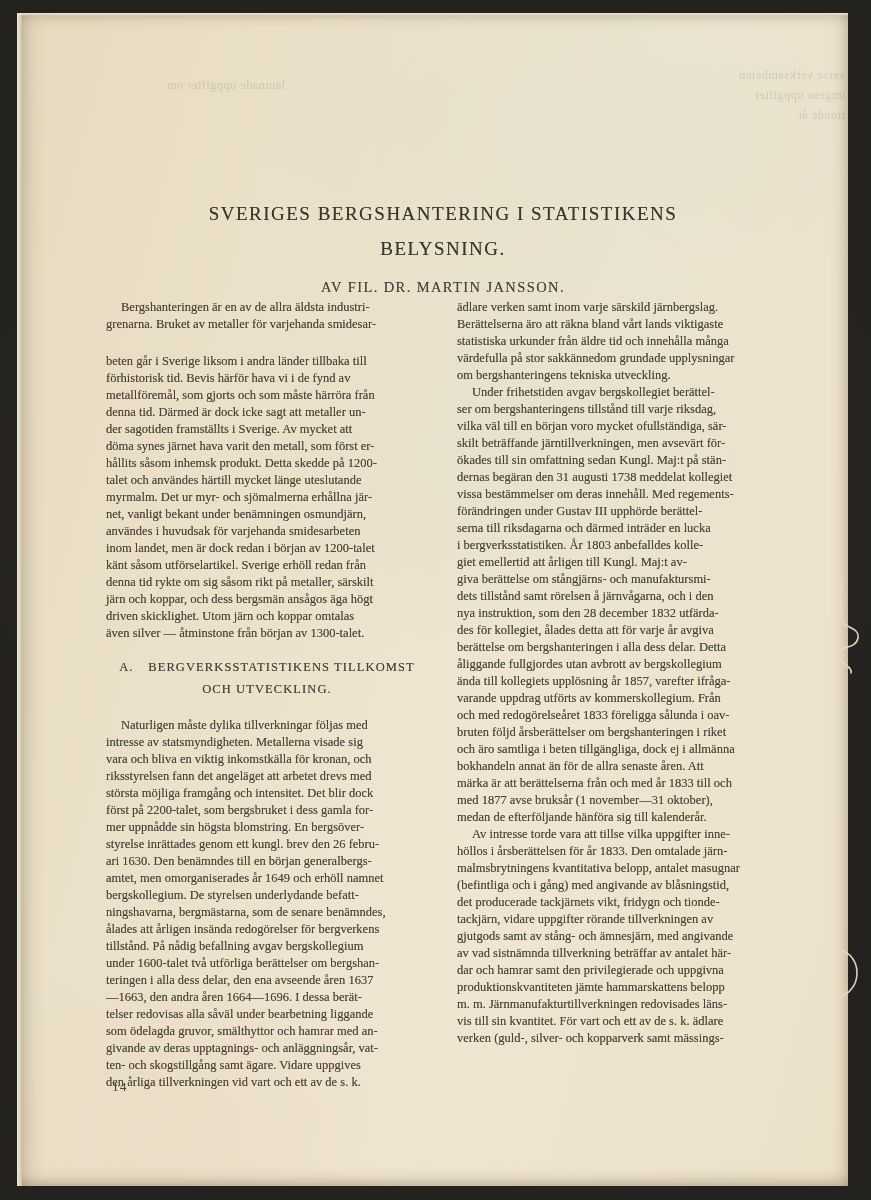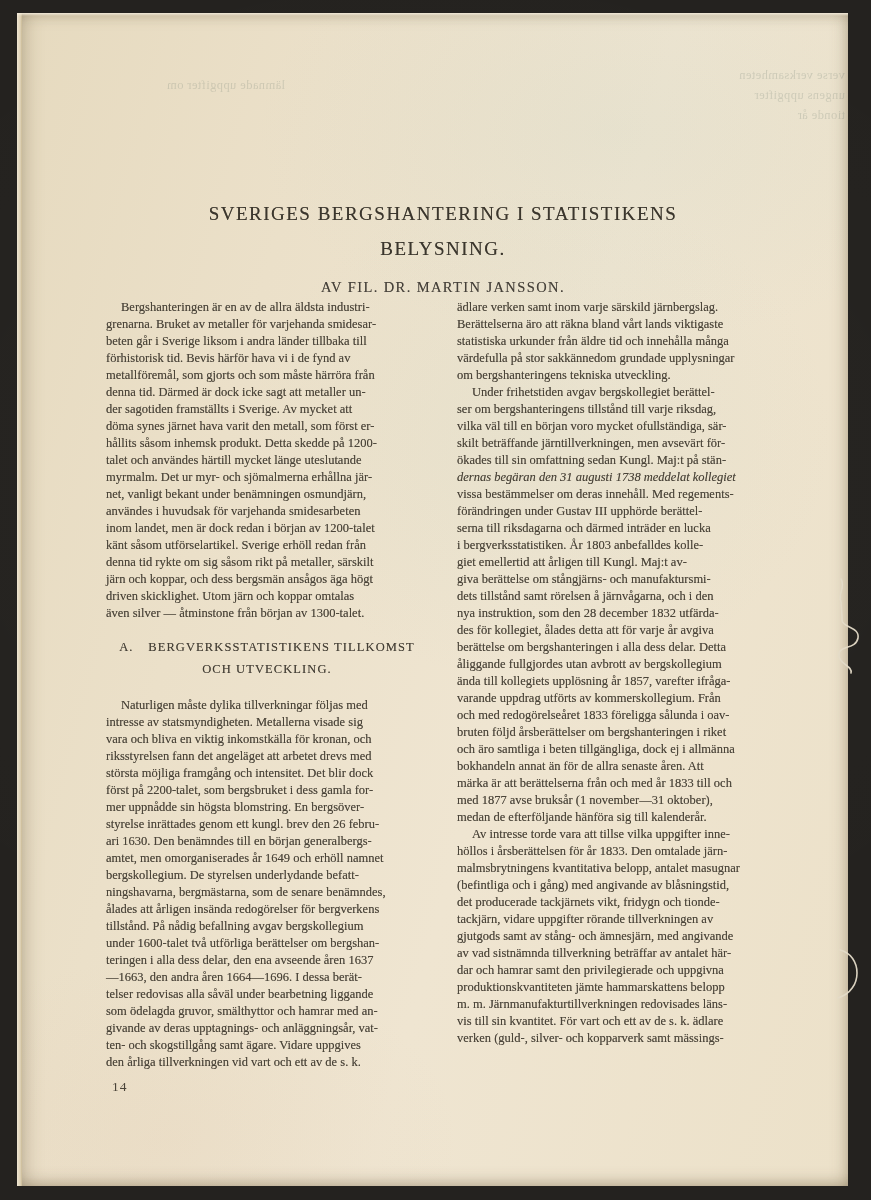--- a/index.html
+++ b/index.html
@@ -141,7 +141,7 @@
         <div class="para">
           <div class="line indent" style="word-spacing: 0px;">Bergshanteringen är en av de allra äldsta industri-</div>
           <div class="line" style="word-spacing: 0px;">grenarna. Bruket av metaller för varjehanda smidesar-</div>
-          <div class="line" style="word-spacing: 0px;">beten går i Sverige liksom i andra länder tillbaka till</div>
+          <div class="line" style="word-spacing: 0px; margin-top: 20px;">beten går i Sverige liksom i andra länder tillbaka till</div>
           <div class="line" style="word-spacing: 0px;">förhistorisk tid.  Bevis härför hava vi i de fynd av</div>
           <div class="line" style="word-spacing: 0px;">metallföremål, som gjorts och som måste härröra från</div>
           <div class="line" style="word-spacing: 0px;">denna tid.  Därmed är dock icke sagt att metaller un-</div>

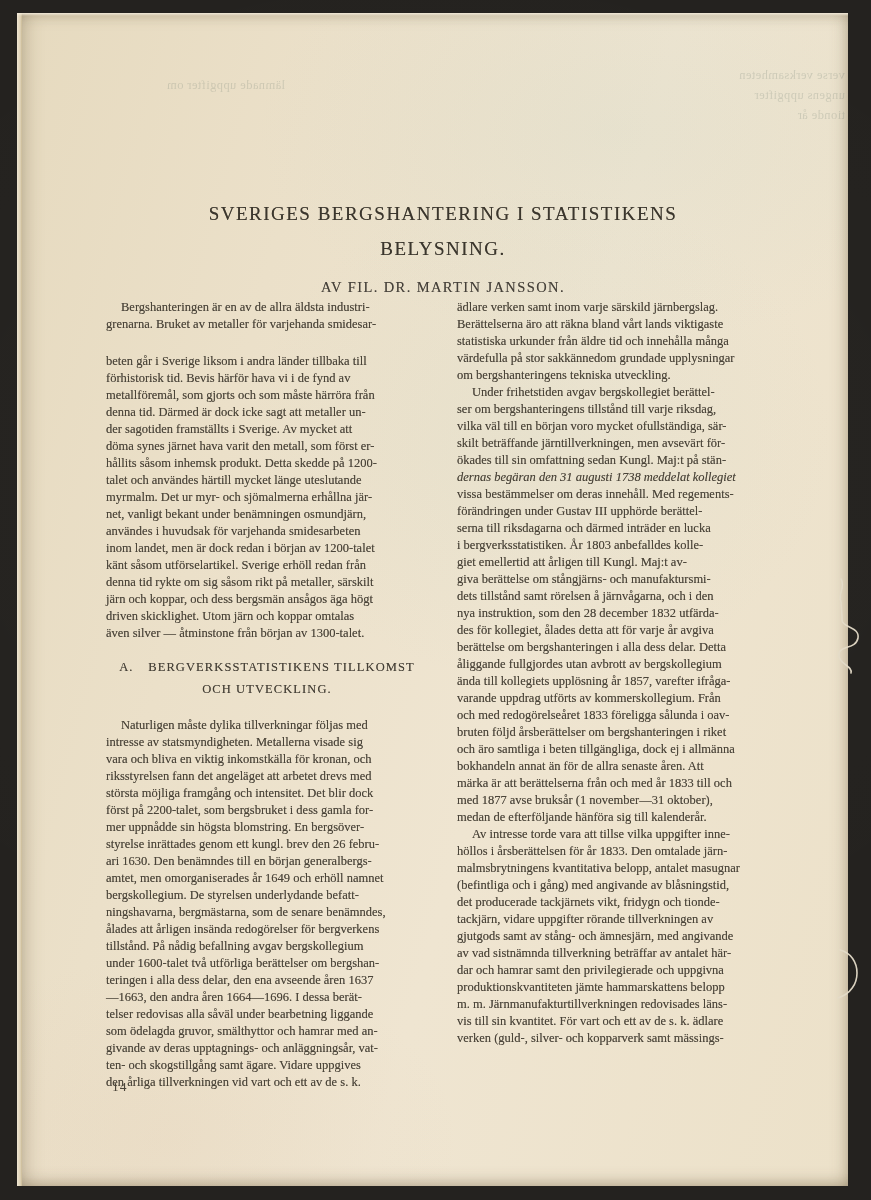--- a/index.html
+++ b/index.html
@@ -202,7 +202,7 @@
           <div class="line" style="word-spacing: 0px;">vilka väl till en början voro mycket ofullständiga, sär-</div>
           <div class="line" style="word-spacing: 0px;">skilt beträffande järntillverkningen, men avsevärt för-</div>
           <div class="line" style="word-spacing: 0px;">ökades till sin omfattning sedan Kungl. Maj:t på stän-</div>
-          <div class="line" style="word-spacing: 0px; font-style: italic;">dernas begäran den 31 augusti 1738 meddelat kollegiet</div>
+          <div class="line" style="word-spacing: 0px;">dernas begäran den 31 augusti 1738 meddelat kollegiet</div>
           <div class="line" style="word-spacing: 0px;">vissa bestämmelser om deras innehåll.  Med regements-</div>
           <div class="line" style="word-spacing: 0px;">förändringen under Gustav III upphörde berättel-</div>
           <div class="line" style="word-spacing: 0px;">serna till riksdagarna och därmed inträder en lucka</div>

